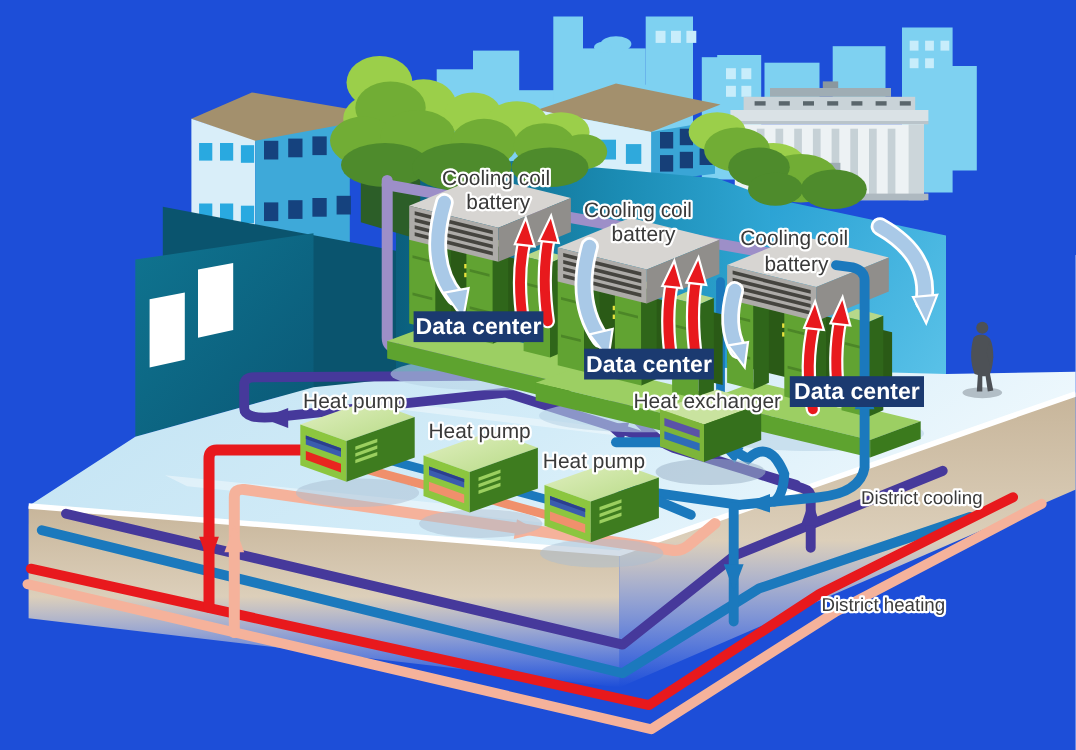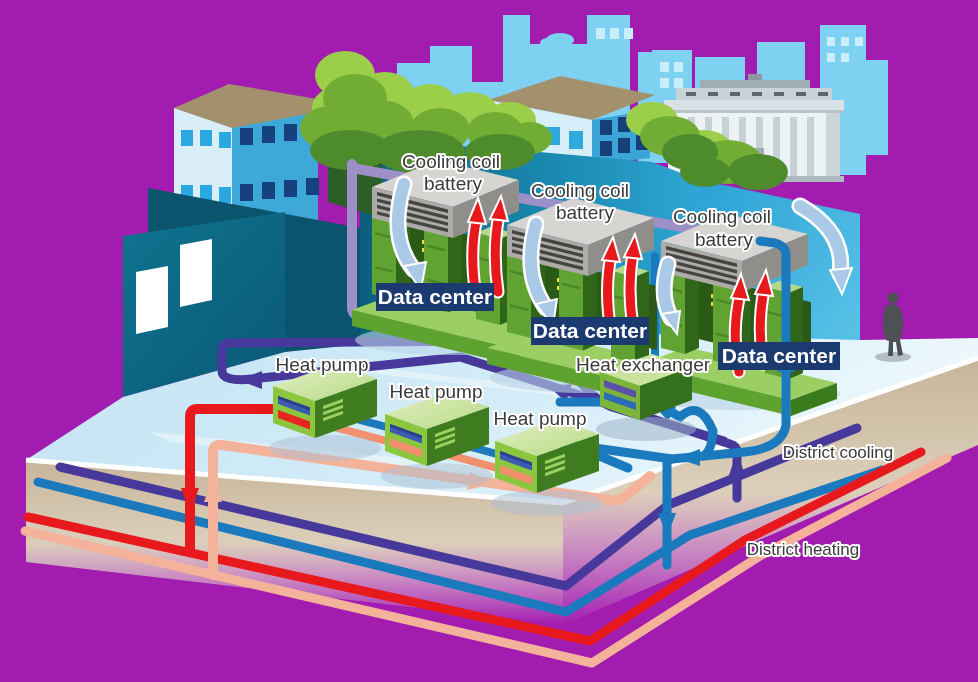--- a/index.html
+++ b/index.html
@@ -3,7 +3,7 @@
 <meta charset="utf-8">
 <style>
   html,body{margin:0;padding:0;background:#ffffff;}
-  .stage{position:relative;width:978px;height:682px;background:#a21caf;overflow:hidden;
+  .stage{position:relative;width:978px;height:682px;background:#1d4ed8;overflow:hidden;
          font-family:"Liberation Sans", sans-serif;}
   svg{display:block;}
   text{font-family:"Liberation Sans", sans-serif;}

